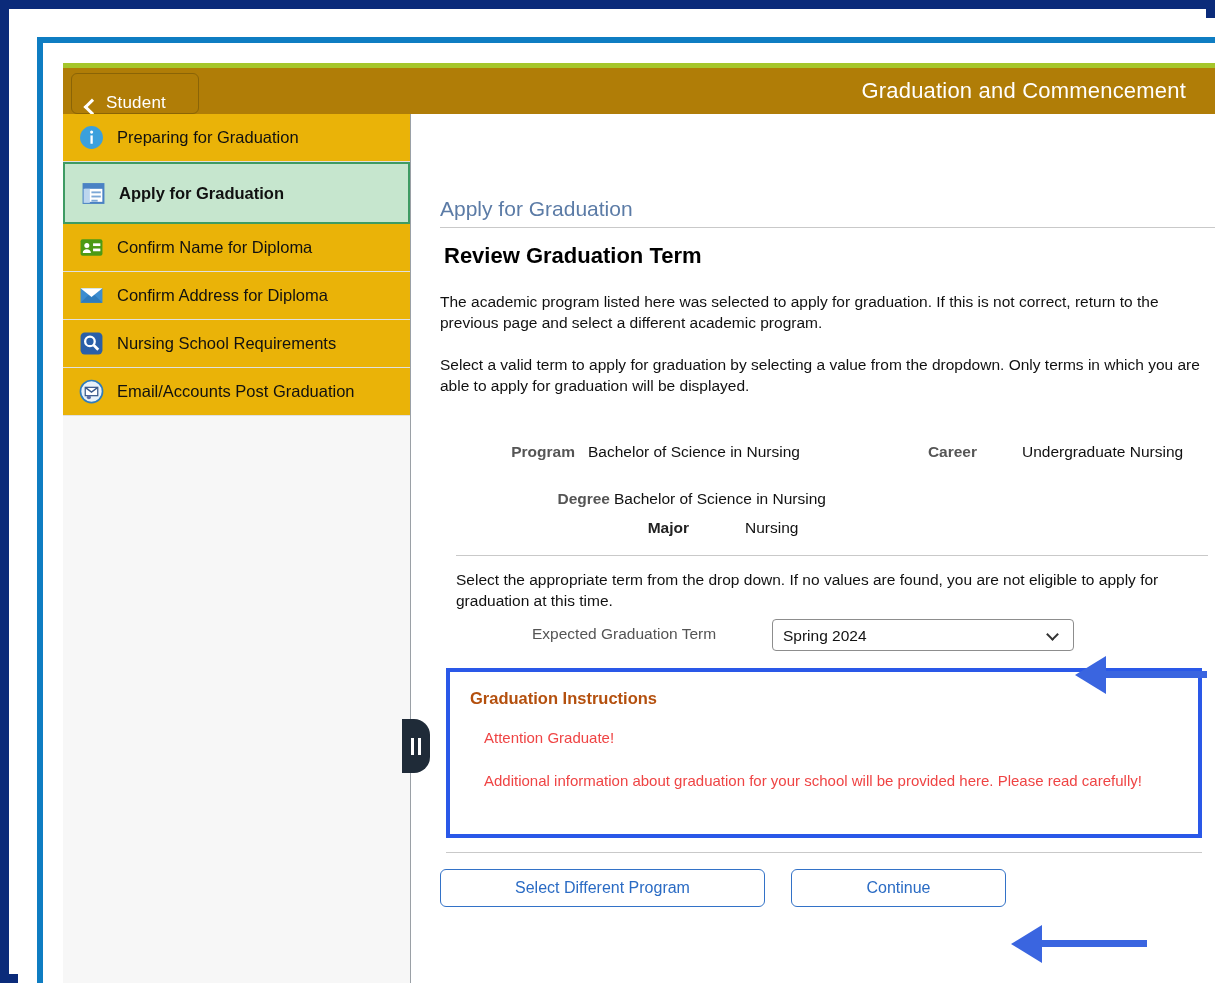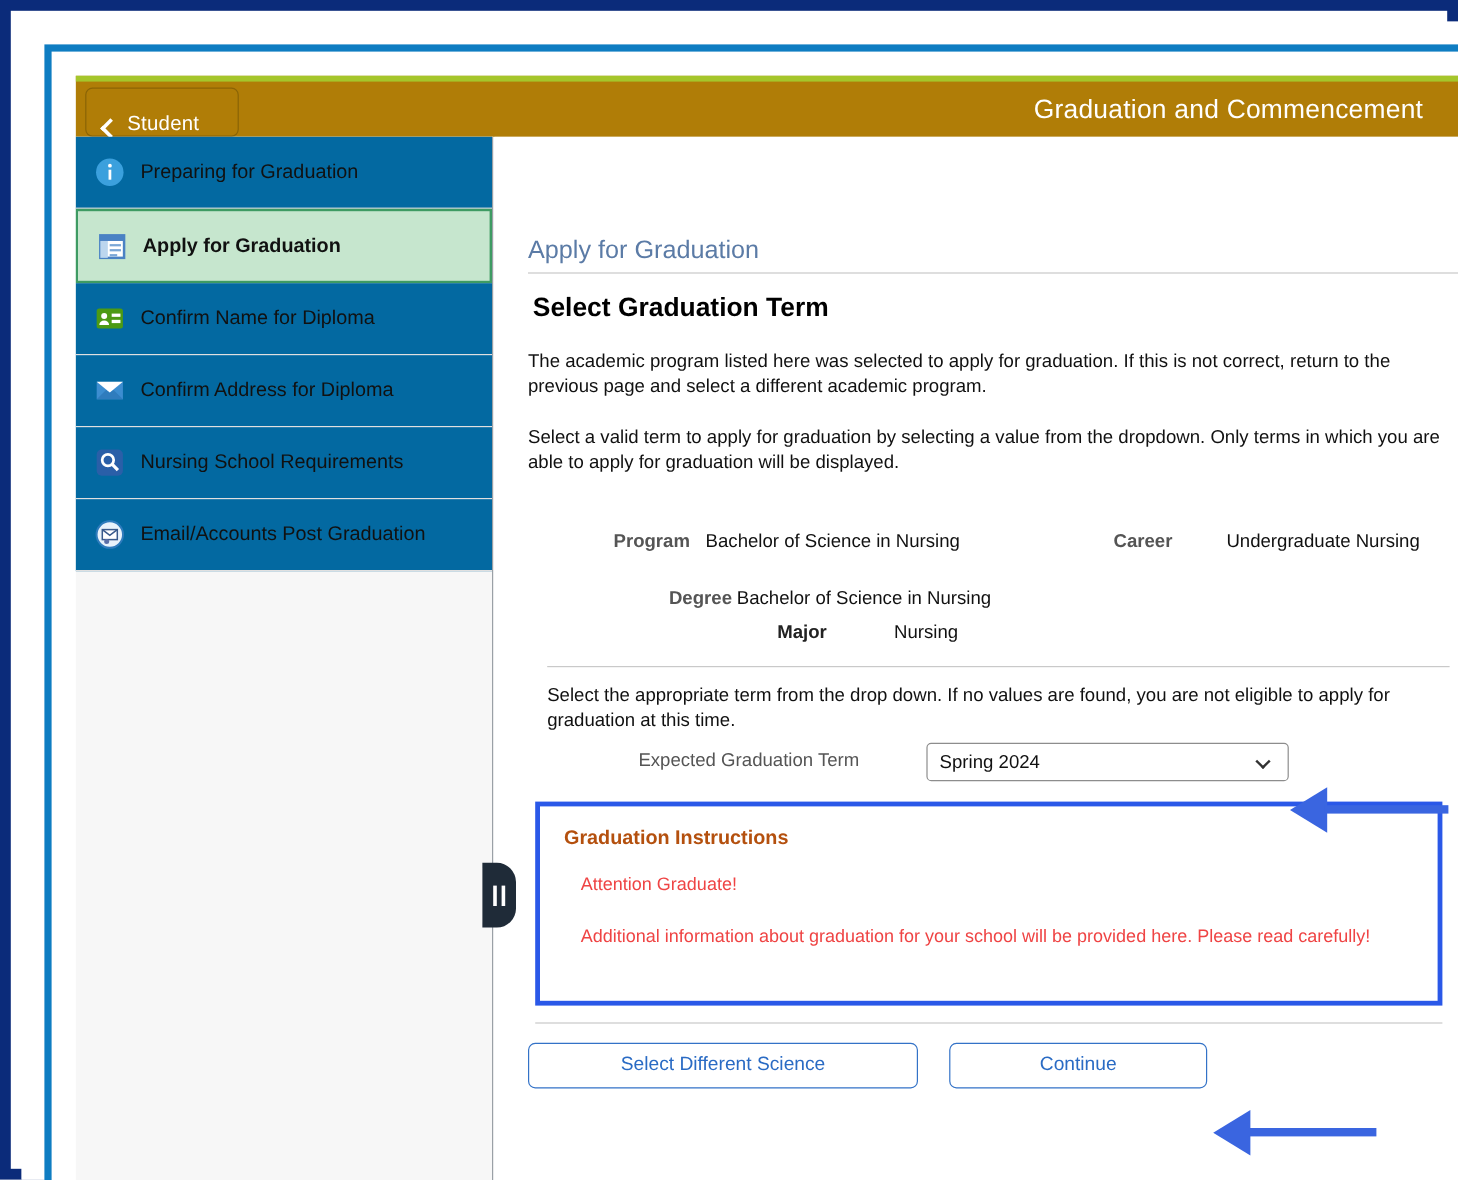--- a/index.html
+++ b/index.html
@@ -97,13 +97,13 @@
   }
   .nav-item {
     position: relative;
-    height: 60px;
+    height: 48px;
     display: flex;
     align-items: center;
     gap: 13px;
     padding-left: 16px;
     border-bottom: 1px solid #e0e0e0;
-    background: #0369a1;
+    background: #eab308;
     cursor: pointer;
   }
   .nav-item.active {

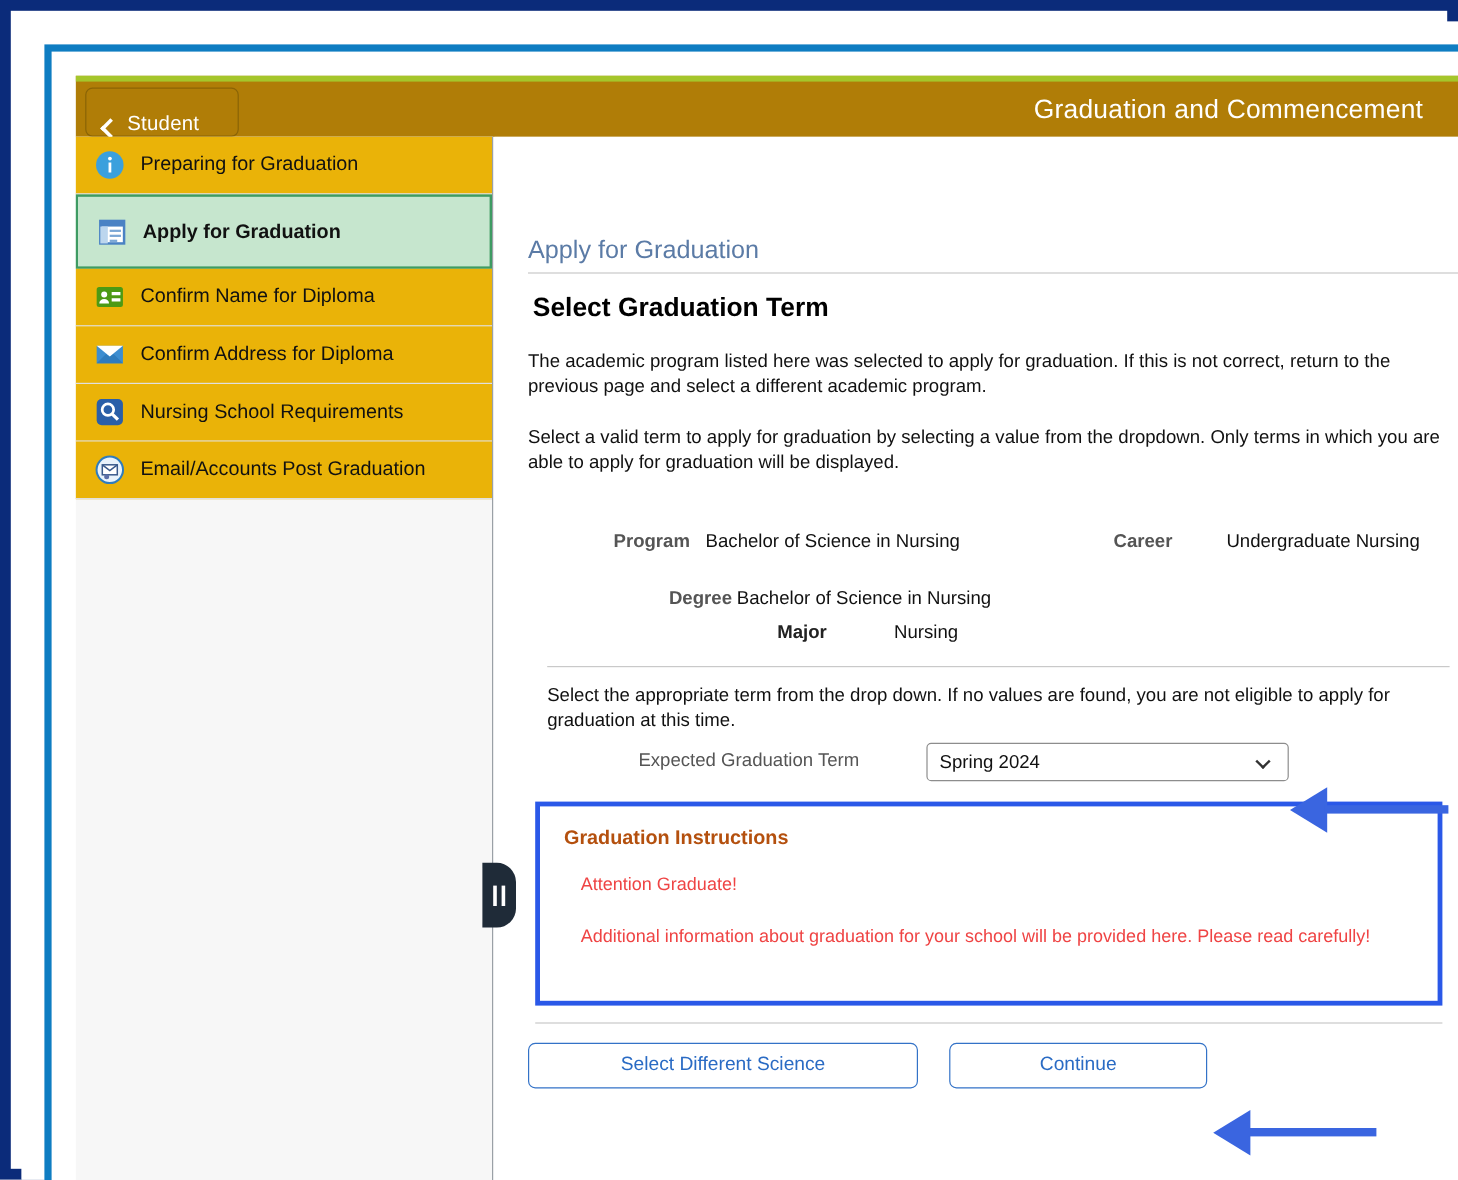--- a/index.html
+++ b/index.html
@@ -420,7 +420,7 @@
 
           <div class="crumb">Apply for Graduation</div>
 
-          <div class="section-title">Select Graduation Term</div>
+          <div class="section-title">Review Graduation Term</div>
 
           <div class="para">The academic program listed here was selected to apply for graduation. If this is not correct, return to the previous page and select a different academic program.</div>
           <div class="para p2">Select a valid term to apply for graduation by selecting a value from the dropdown. Only terms in which you are able to apply for graduation will be displayed.</div>

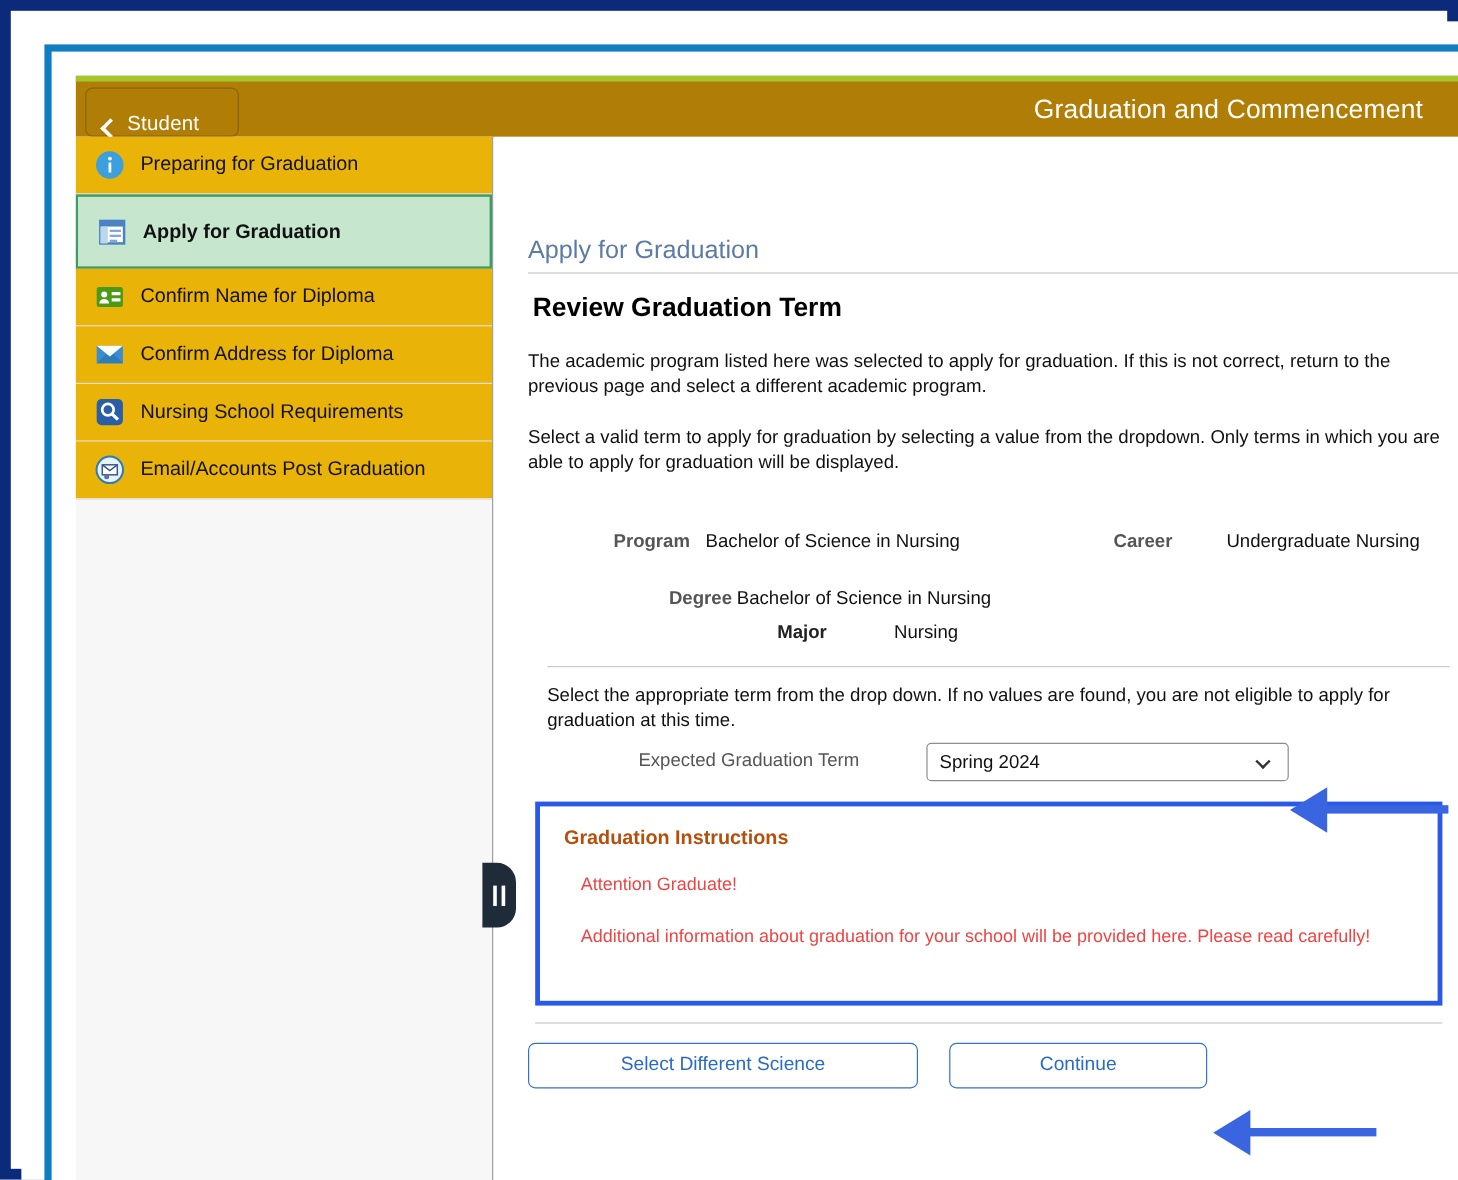--- a/index.html
+++ b/index.html
@@ -460,7 +460,7 @@
           <div class="btn-rule"></div>
 
           <div class="btn-row">
-            <button class="btn btn-select-program">Select Different Science</button>
+            <button class="btn btn-select-program">Select Different Program</button>
             <button class="btn btn-continue">Continue</button>
           </div>
 

